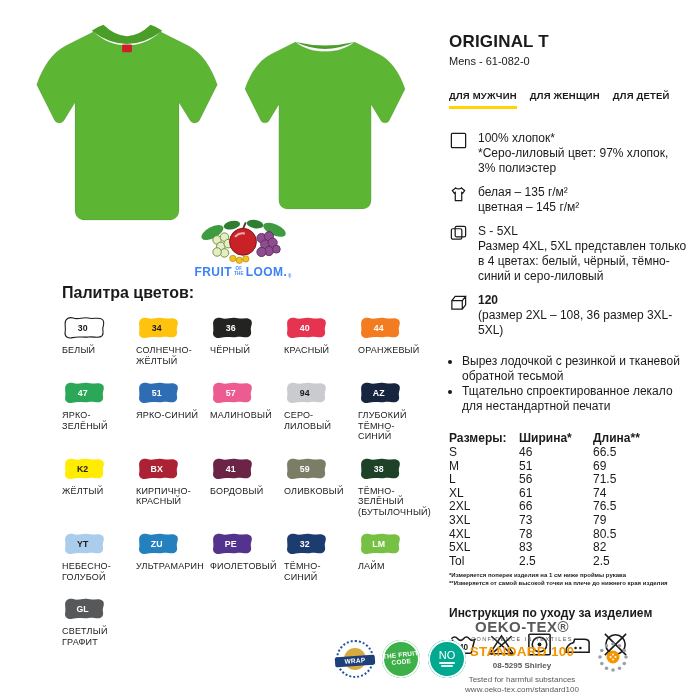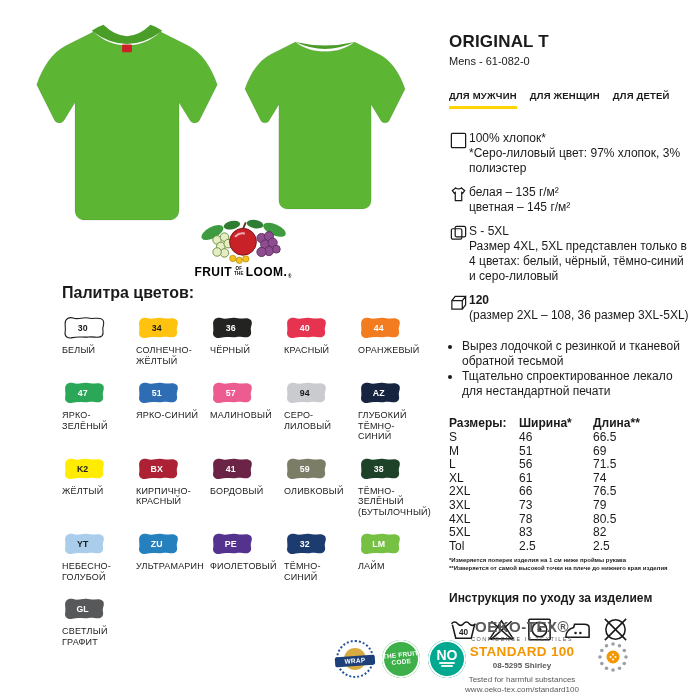--- a/index.html
+++ b/index.html
@@ -34,7 +34,7 @@
   .tab.active{border-bottom-color:var(--accent);text-align:center;}
 
   .specs{margin-top:22px;}
-  .spec-row{display:flex;margin-bottom:9px;font-size:12px;line-height:15px;}
+  .spec-row{display:flex;gap:9px;margin-bottom:9px;font-size:12px;line-height:15px;}
   .spec-icon{flex:0 0 20px;}
   .spec-icon svg{width:19px;height:19px;stroke:#1a1a1a;fill:none;stroke-width:1.3;}
   .spec-text .b{font-weight:700;}

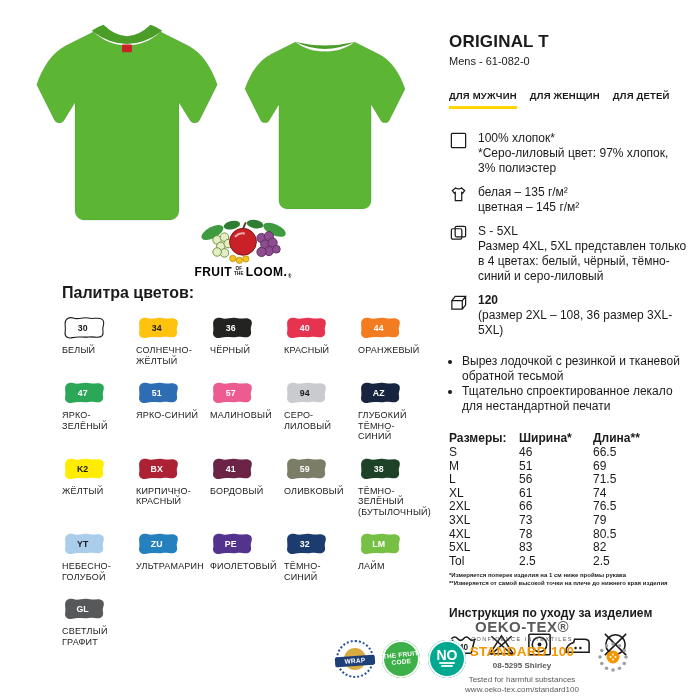--- a/index.html
+++ b/index.html
@@ -12,7 +12,7 @@
 
   .fotl{position:absolute;left:186px;top:214px;width:114px;text-align:center;}
   .fotl svg{width:100px;height:50px;display:block;margin:0 auto;}
-  .fotl-text{display:flex;align-items:center;justify-content:center;color:#000000;font-weight:700;margin-top:1px;}
+  .fotl-text{display:flex;align-items:center;justify-content:center;color:#3b82f6;font-weight:700;margin-top:1px;}
   .fotl-text .big{font-size:12px;letter-spacing:.4px;}
   .fotl-text .stack{display:flex;flex-direction:column;font-size:4.5px;line-height:4.6px;margin:0 2px;letter-spacing:.3px;}
   .fotl-text .reg{font-size:4.5px;align-self:flex-end;margin-left:1px;}

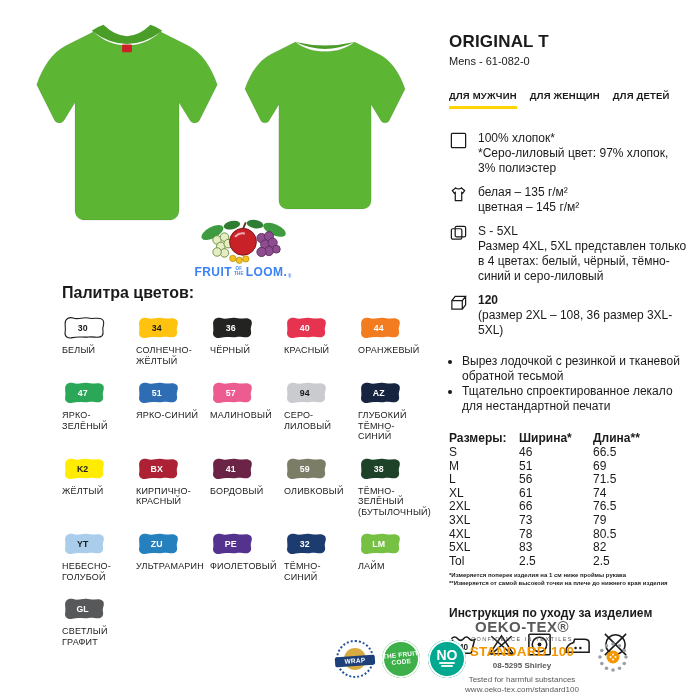--- a/index.html
+++ b/index.html
@@ -65,7 +65,7 @@
   .badge-fruit{background:#3eb049;box-shadow:inset 0 0 0 2px #fff,inset 0 0 0 3px #3eb049;display:flex;align-items:center;justify-content:center;}
   .badge-fruit .txt{color:#fff;font-size:6.5px;line-height:6.8px;font-weight:700;text-align:center;transform:rotate(-6deg);letter-spacing:.2px;}
   .badge-no{background:#00a98f;box-shadow:inset 0 0 0 2px #fff,inset 0 0 0 3px #00a98f;display:flex;flex-direction:column;align-items:center;justify-content:center;}
-  .badge-no .txt{color:#fff;font-size:14px;font-weight:700;line-height:9px;}
+  .badge-no .txt{color:#fff;font-size:11px;font-weight:400;line-height:9px;}
   .badge-no .bar{width:16px;height:2px;background:#fff;border-radius:1px;margin-top:1.5px;opacity:.9;}
 
   .oeko{position:absolute;left:446px;top:618px;width:152px;text-align:center;color:#58595b;}

